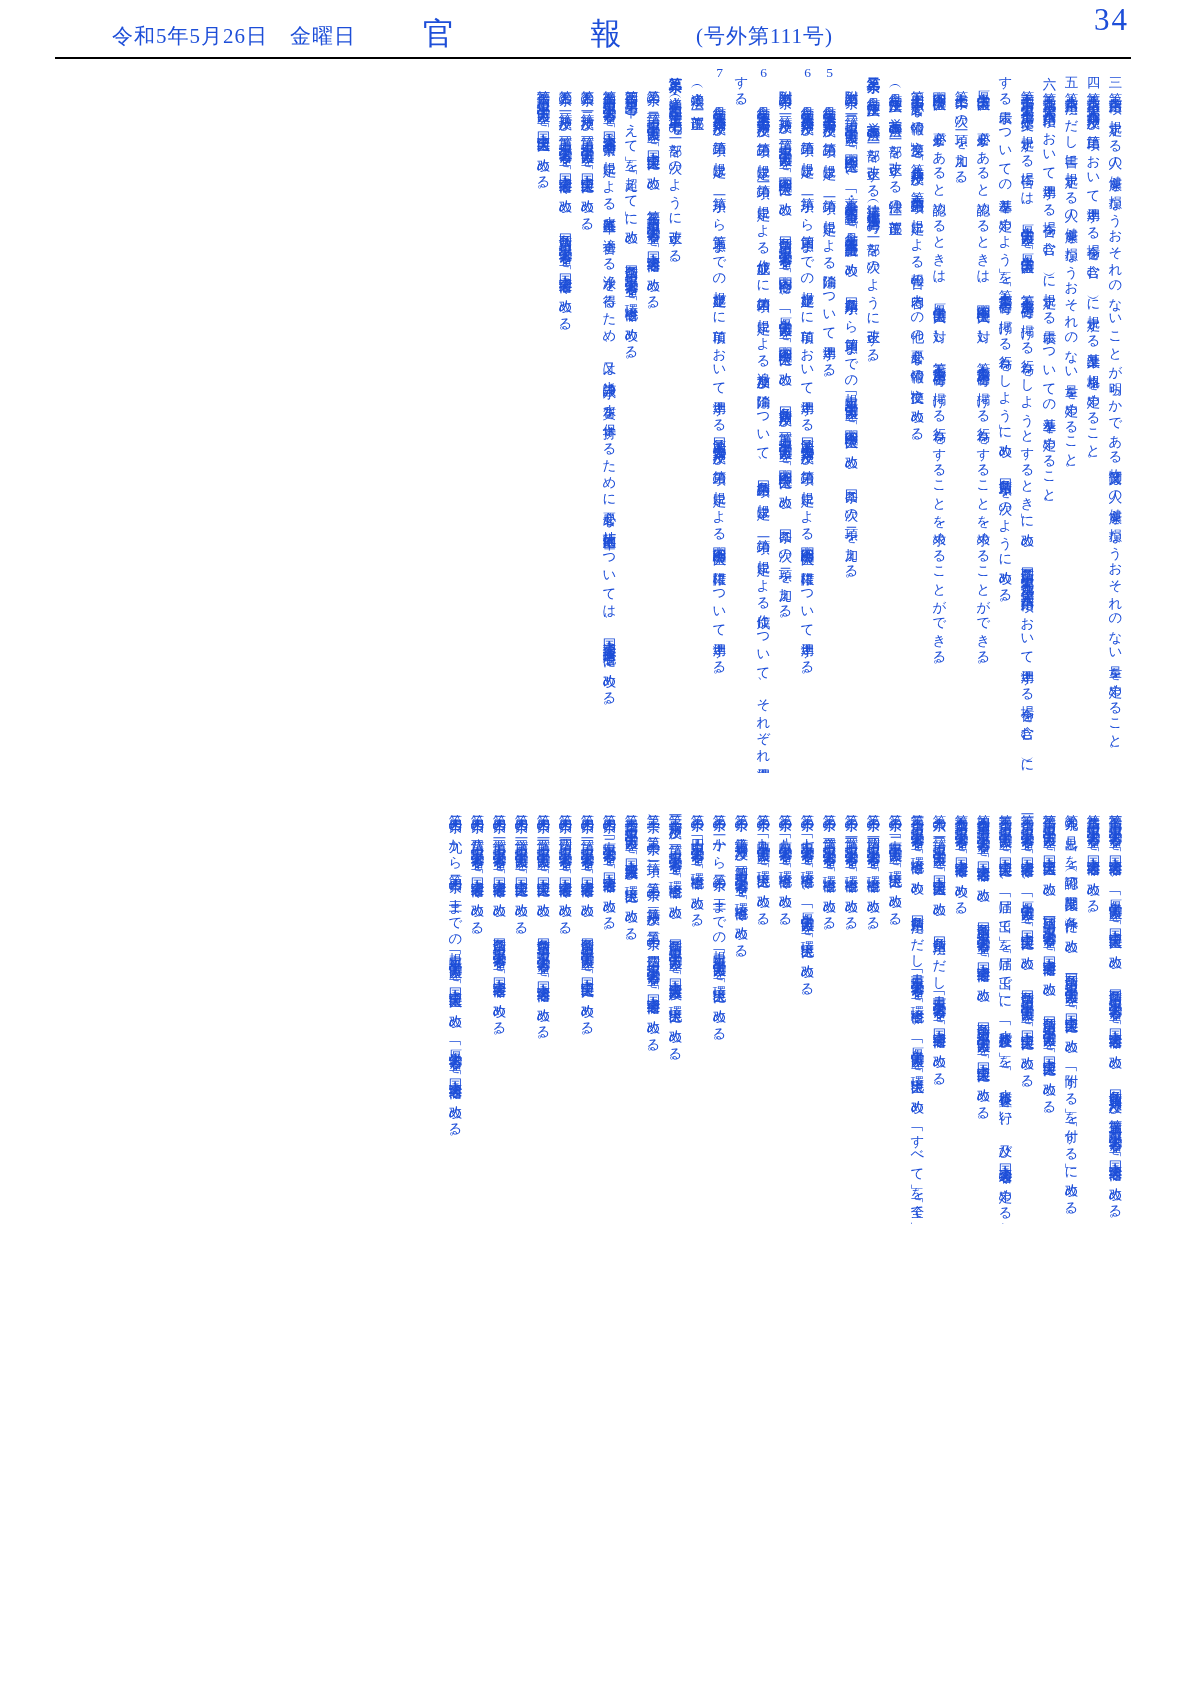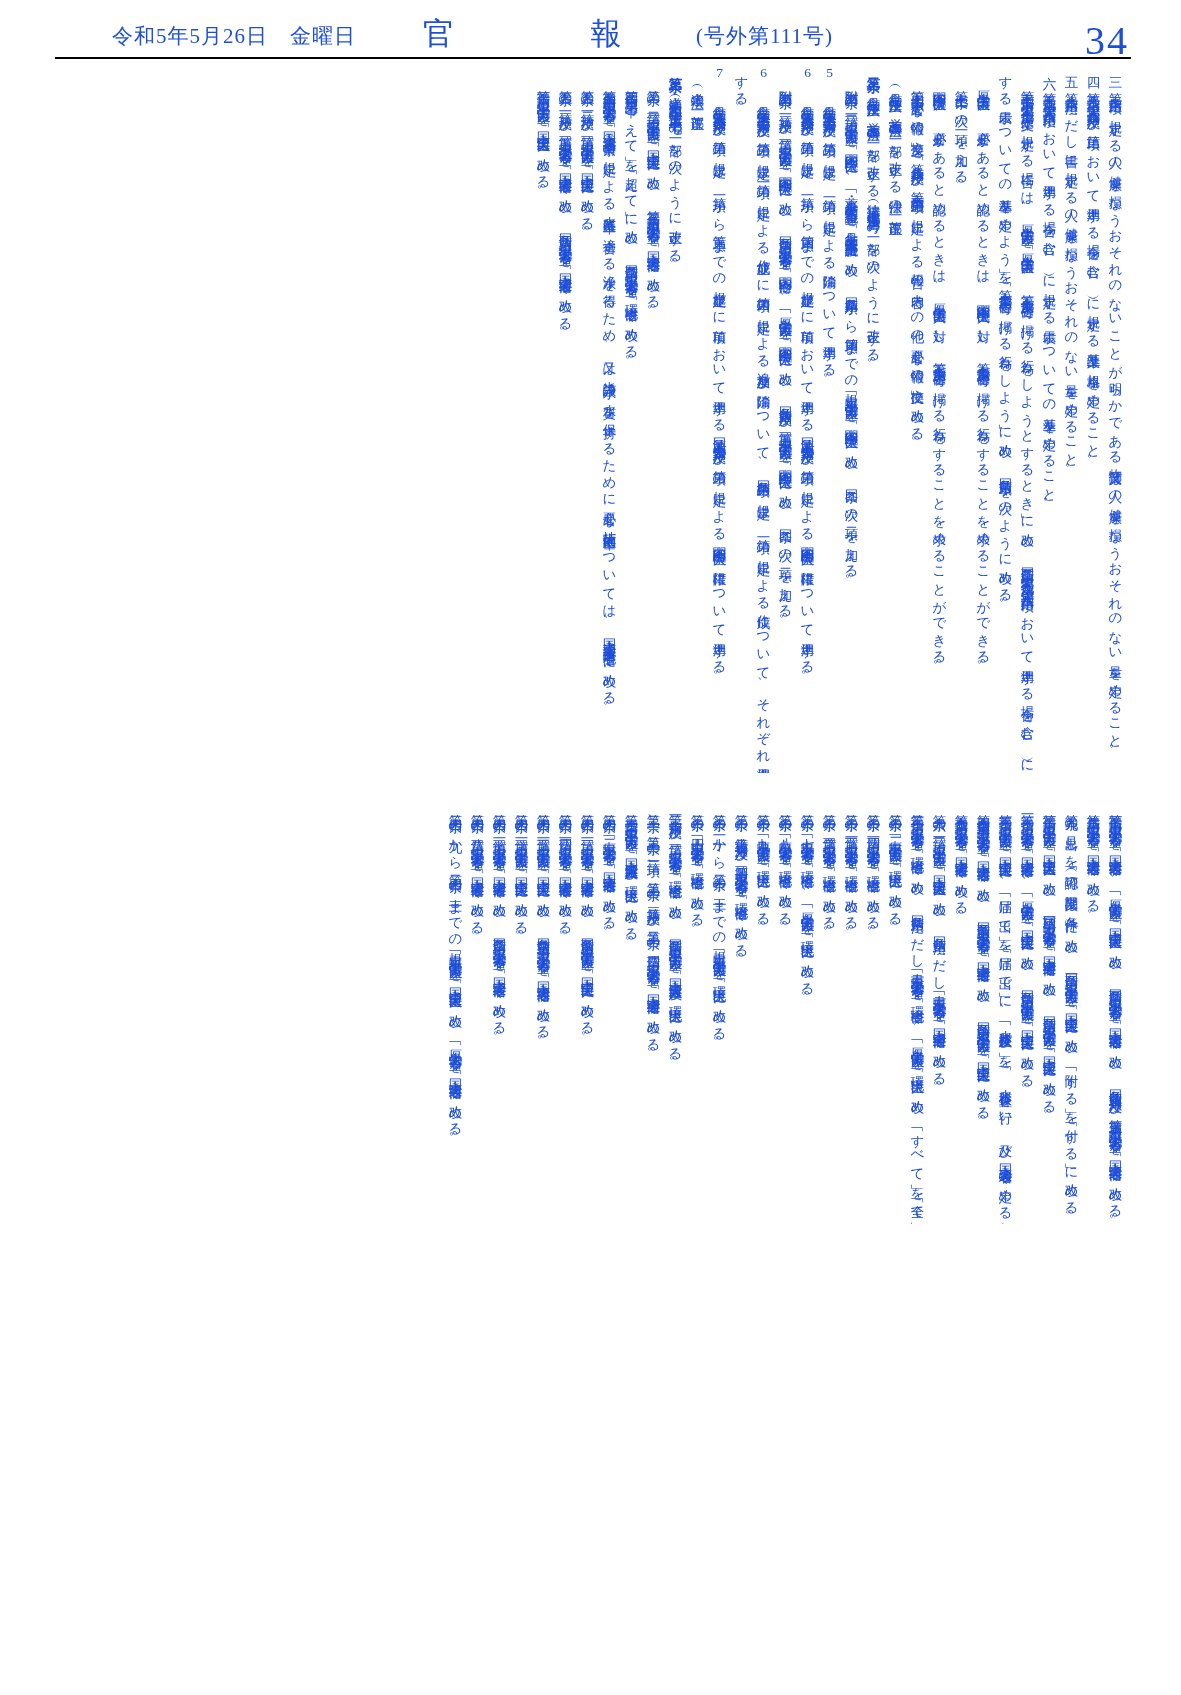--- a/index.html
+++ b/index.html
@@ -18,7 +18,7 @@
   .h-title { position:absolute; left:50%; transform:translateX(-50%); top:13px;
              font-size:31px; letter-spacing:4.4em; text-indent:0; white-space:nowrap; margin-right:-4.4em; }
   .h-issue { position:absolute; left:696px; top:22px; font-size:21px; letter-spacing:1px; }
-  .h-page  { position:absolute; right:52px; top:17px; font-size:40px; letter-spacing:2px; }
+  .h-page  { position:absolute; right:52px; top:2px; font-size:31px; letter-spacing:2px; }
   .rule { position:absolute; left:55px; right:50px; top:57px; border-top:2px solid #000; height:0; }
 
   

